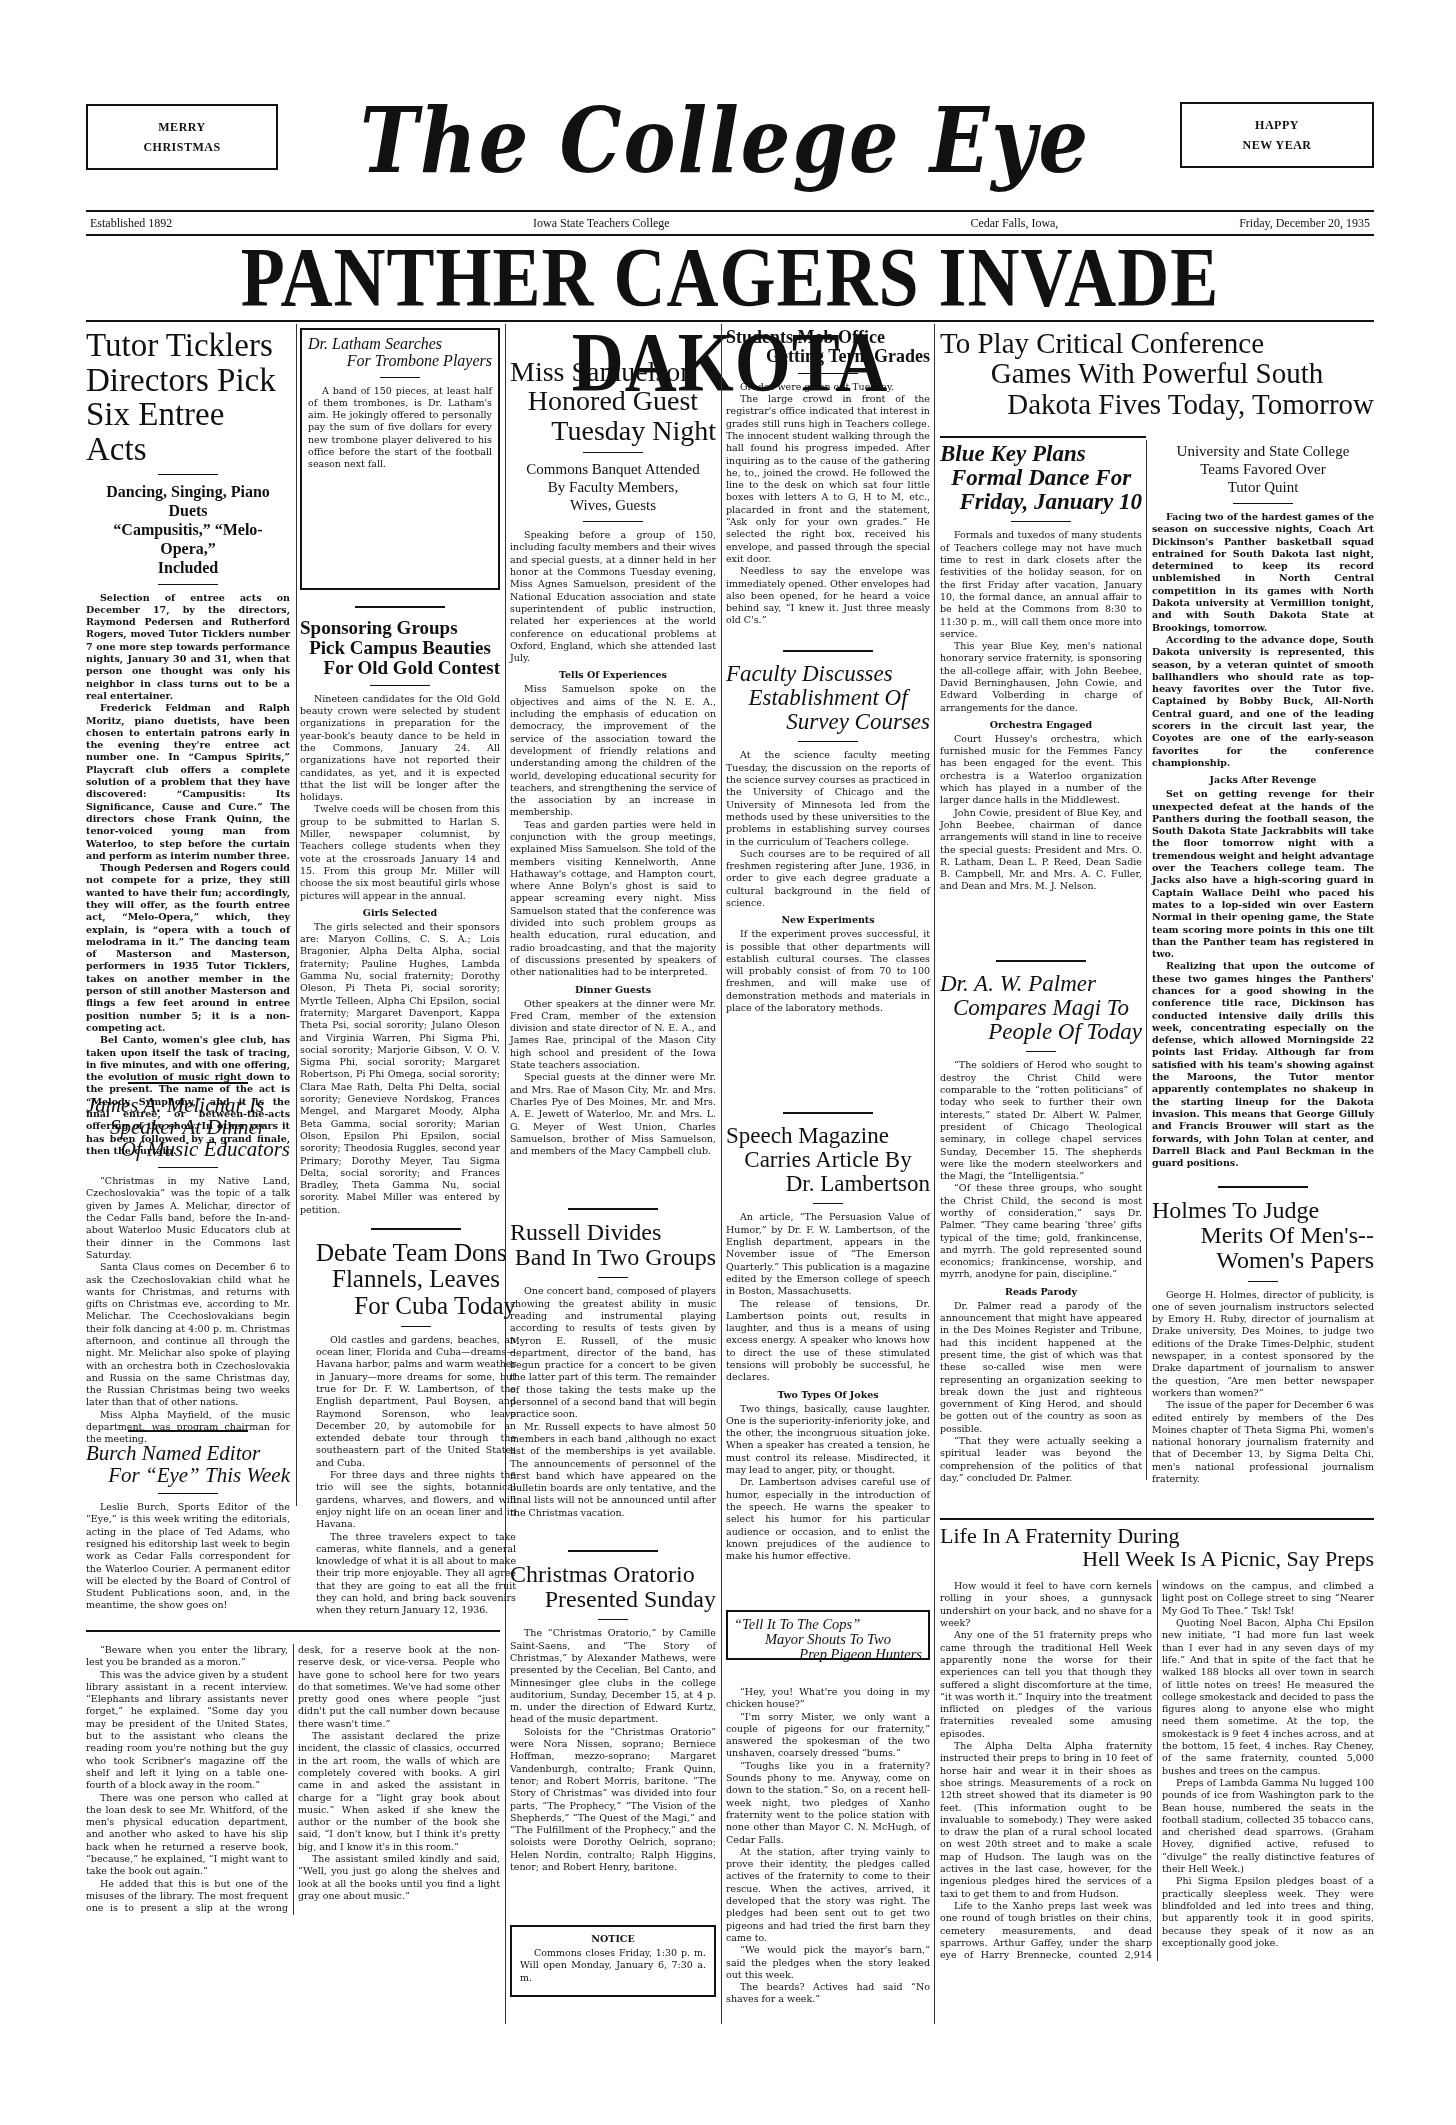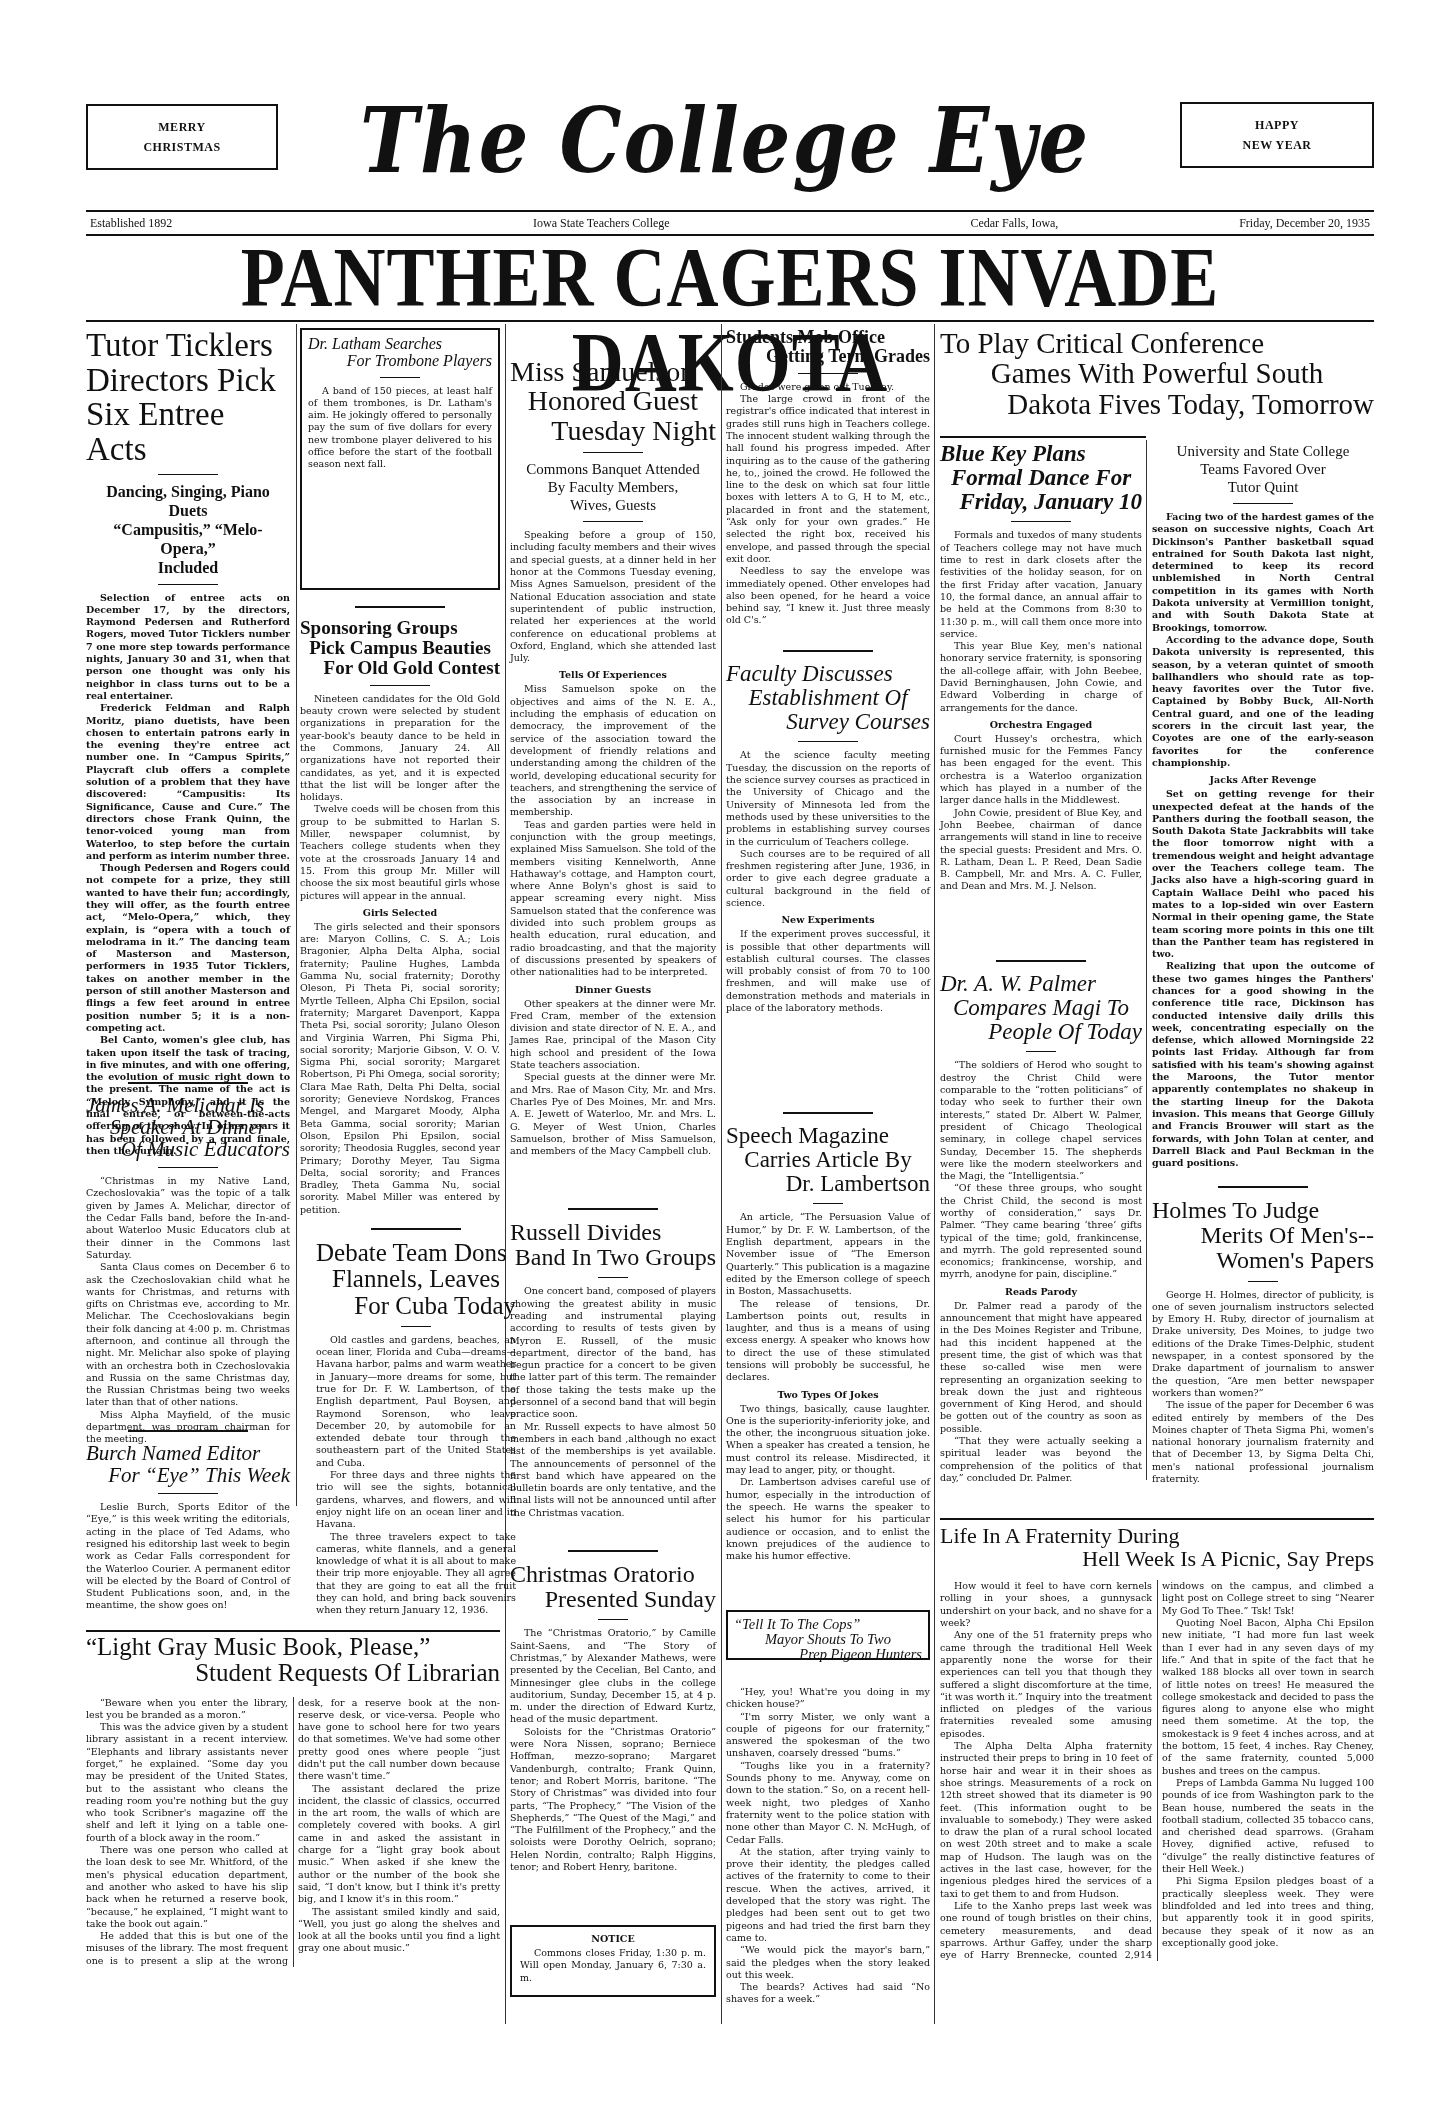--- a/index.html
+++ b/index.html
@@ -157,10 +157,6 @@
 
 <div class="rule" style="left:86px;top:1630px;width:414px;height:2px;"></div>
 <div class="col" style="left:86px;top:1634px;width:414px;">
-  <div class="hd" style="font-size:25px;">
-    <span class="l r1">“Light Gray Music Book, Please,”</span>
-    <span class="l r3">Student Requests Of Librarian</span>
-  </div>
   <div class="body" style="column-count:2;column-gap:10px;column-rule:1px solid #333;margin-top:10px;">
     <p>“Beware when you enter the library, lest you be branded as a moron.”</p>
     <p>This was the advice given by a student library assistant in a recent interview. “Elephants and library assistants never forget,” he explained. “Some day you may be president of the United States, but to the assistant who cleans the reading room you're nothing but the guy who took Scribner's magazine off the shelf and left it lying on a table one-fourth of a block away in the room.”</p>

